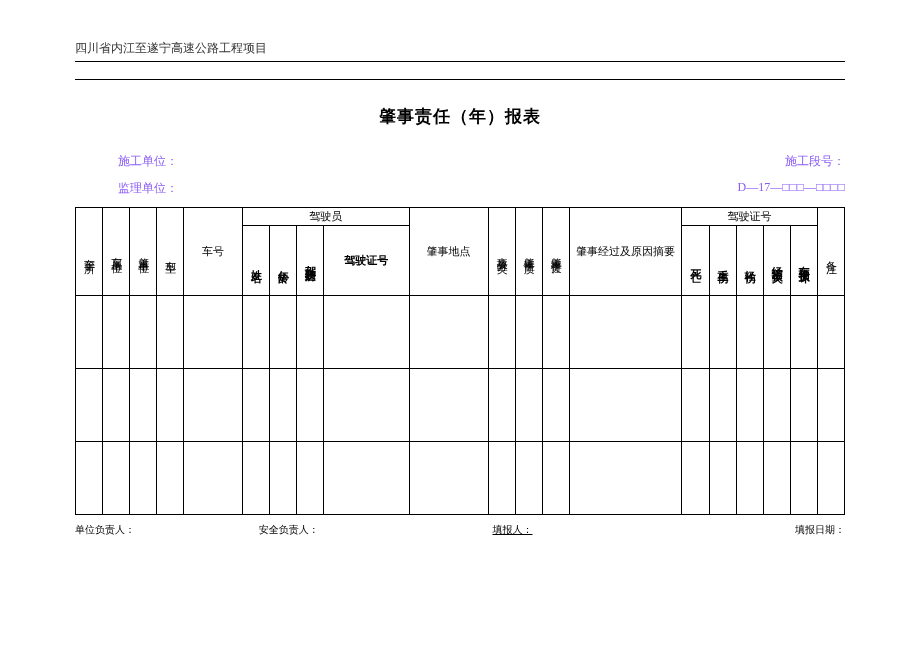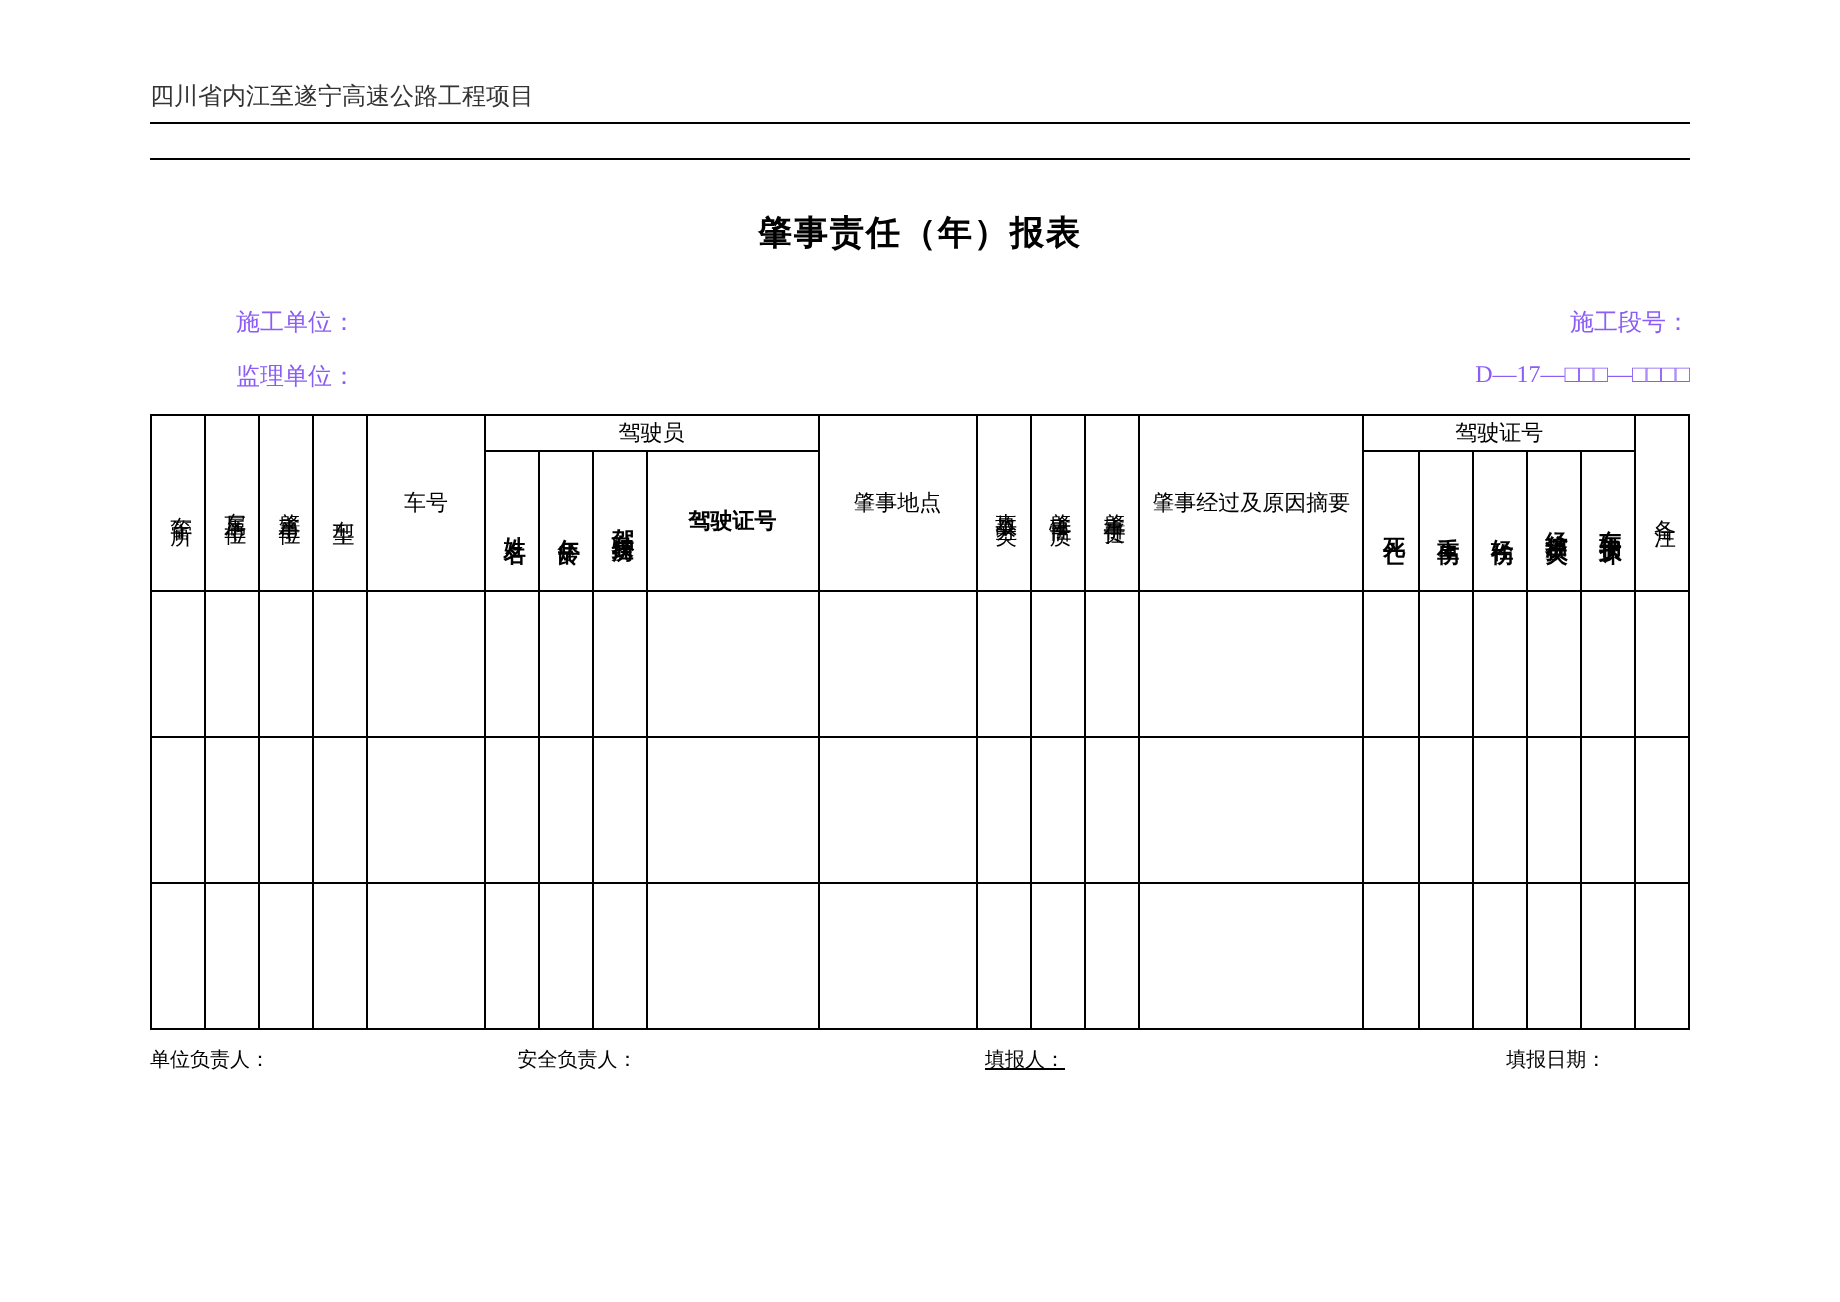--- a/index.html
+++ b/index.html
@@ -92,7 +92,7 @@
     }
     .footer-item.f2 { padding-left: 50px; }
     .footer-item.f3 { padding-left: 100px; text-decoration: underline; }
-    .footer-item.f4 { text-align: center; padding-left: 85px; }
+    .footer-item.f4 { text-align: right; padding-left: 85px; }
   </style>
 </head>
 <body>

